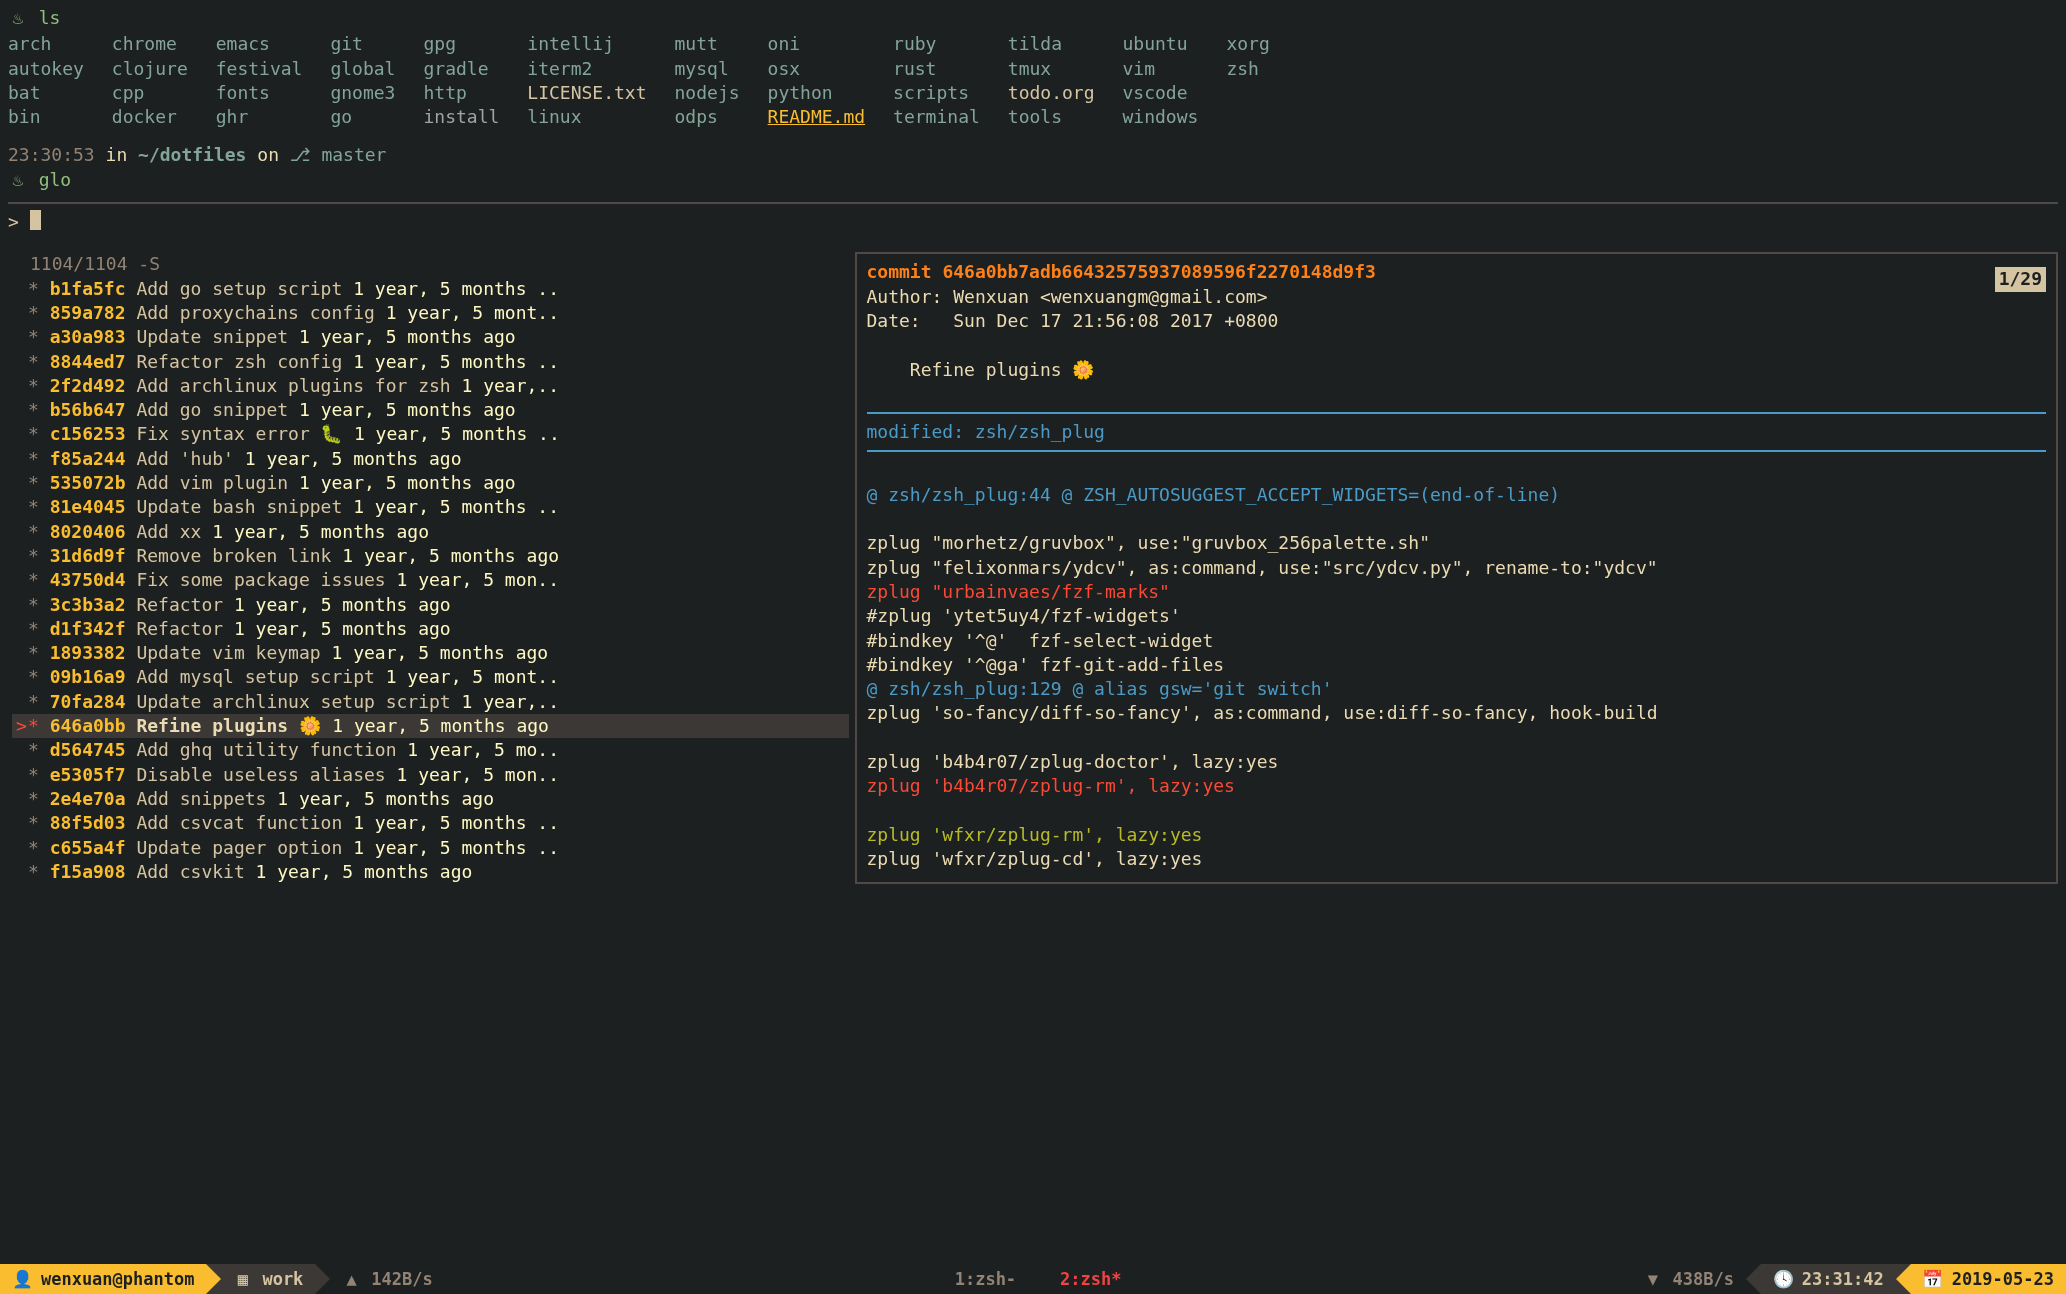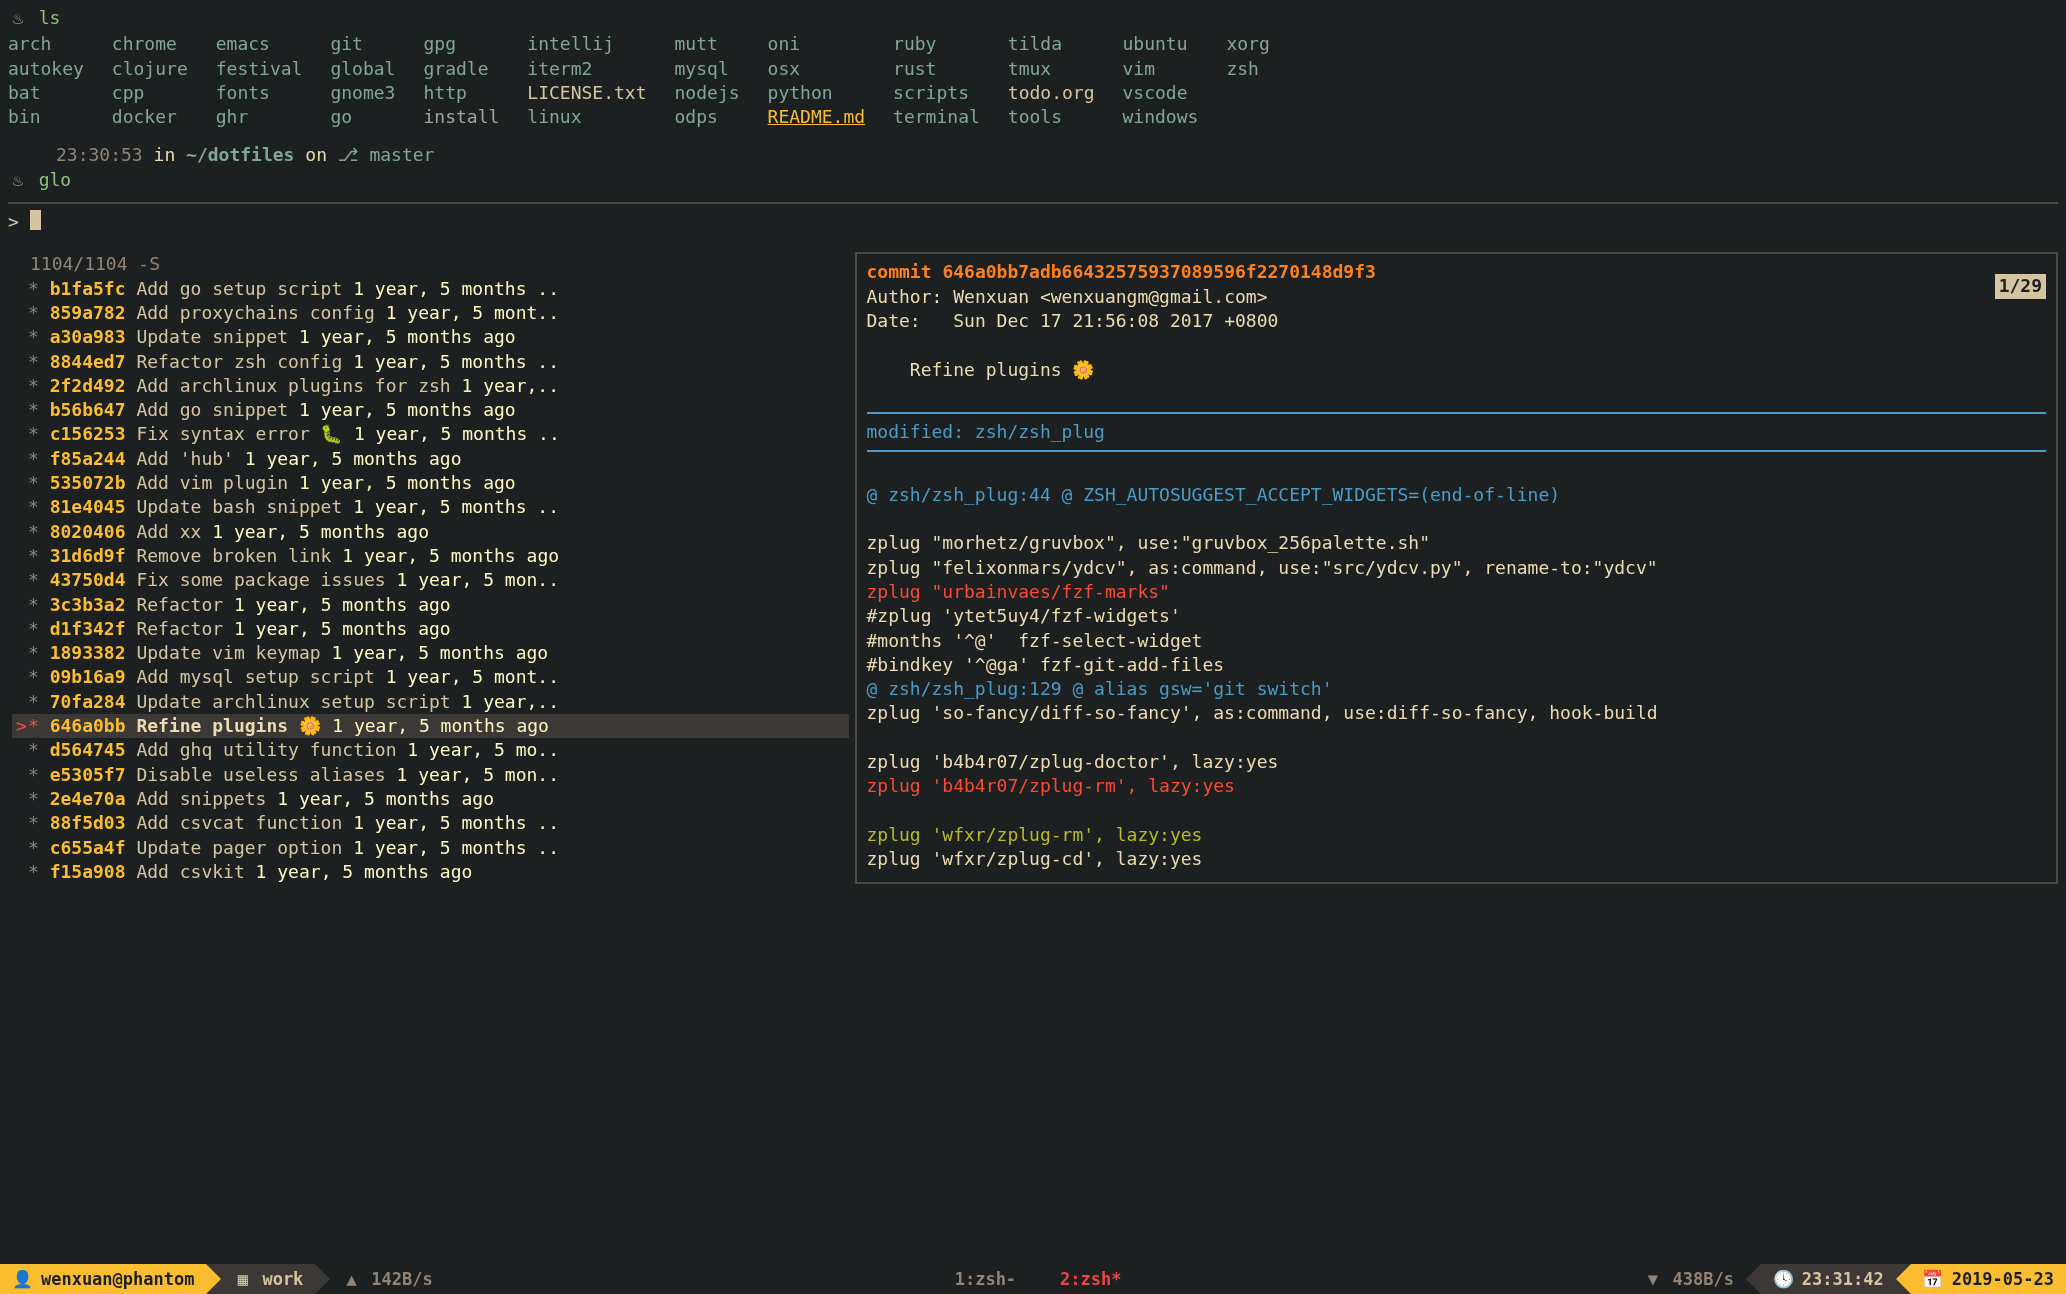--- a/index.html
+++ b/index.html
@@ -39,7 +39,7 @@
   .ls-exec { color: #a3a3a3; }
   .ls-link { color: #fabd2f; text-decoration: underline; }
 
-  .prompt-row { padding-top: 6px; white-space: pre; margin-left: 48px; }
+  .prompt-row { padding-top: 6px; white-space: pre; }
 
   .fzf-top {
     border-top: 2px solid #504945;

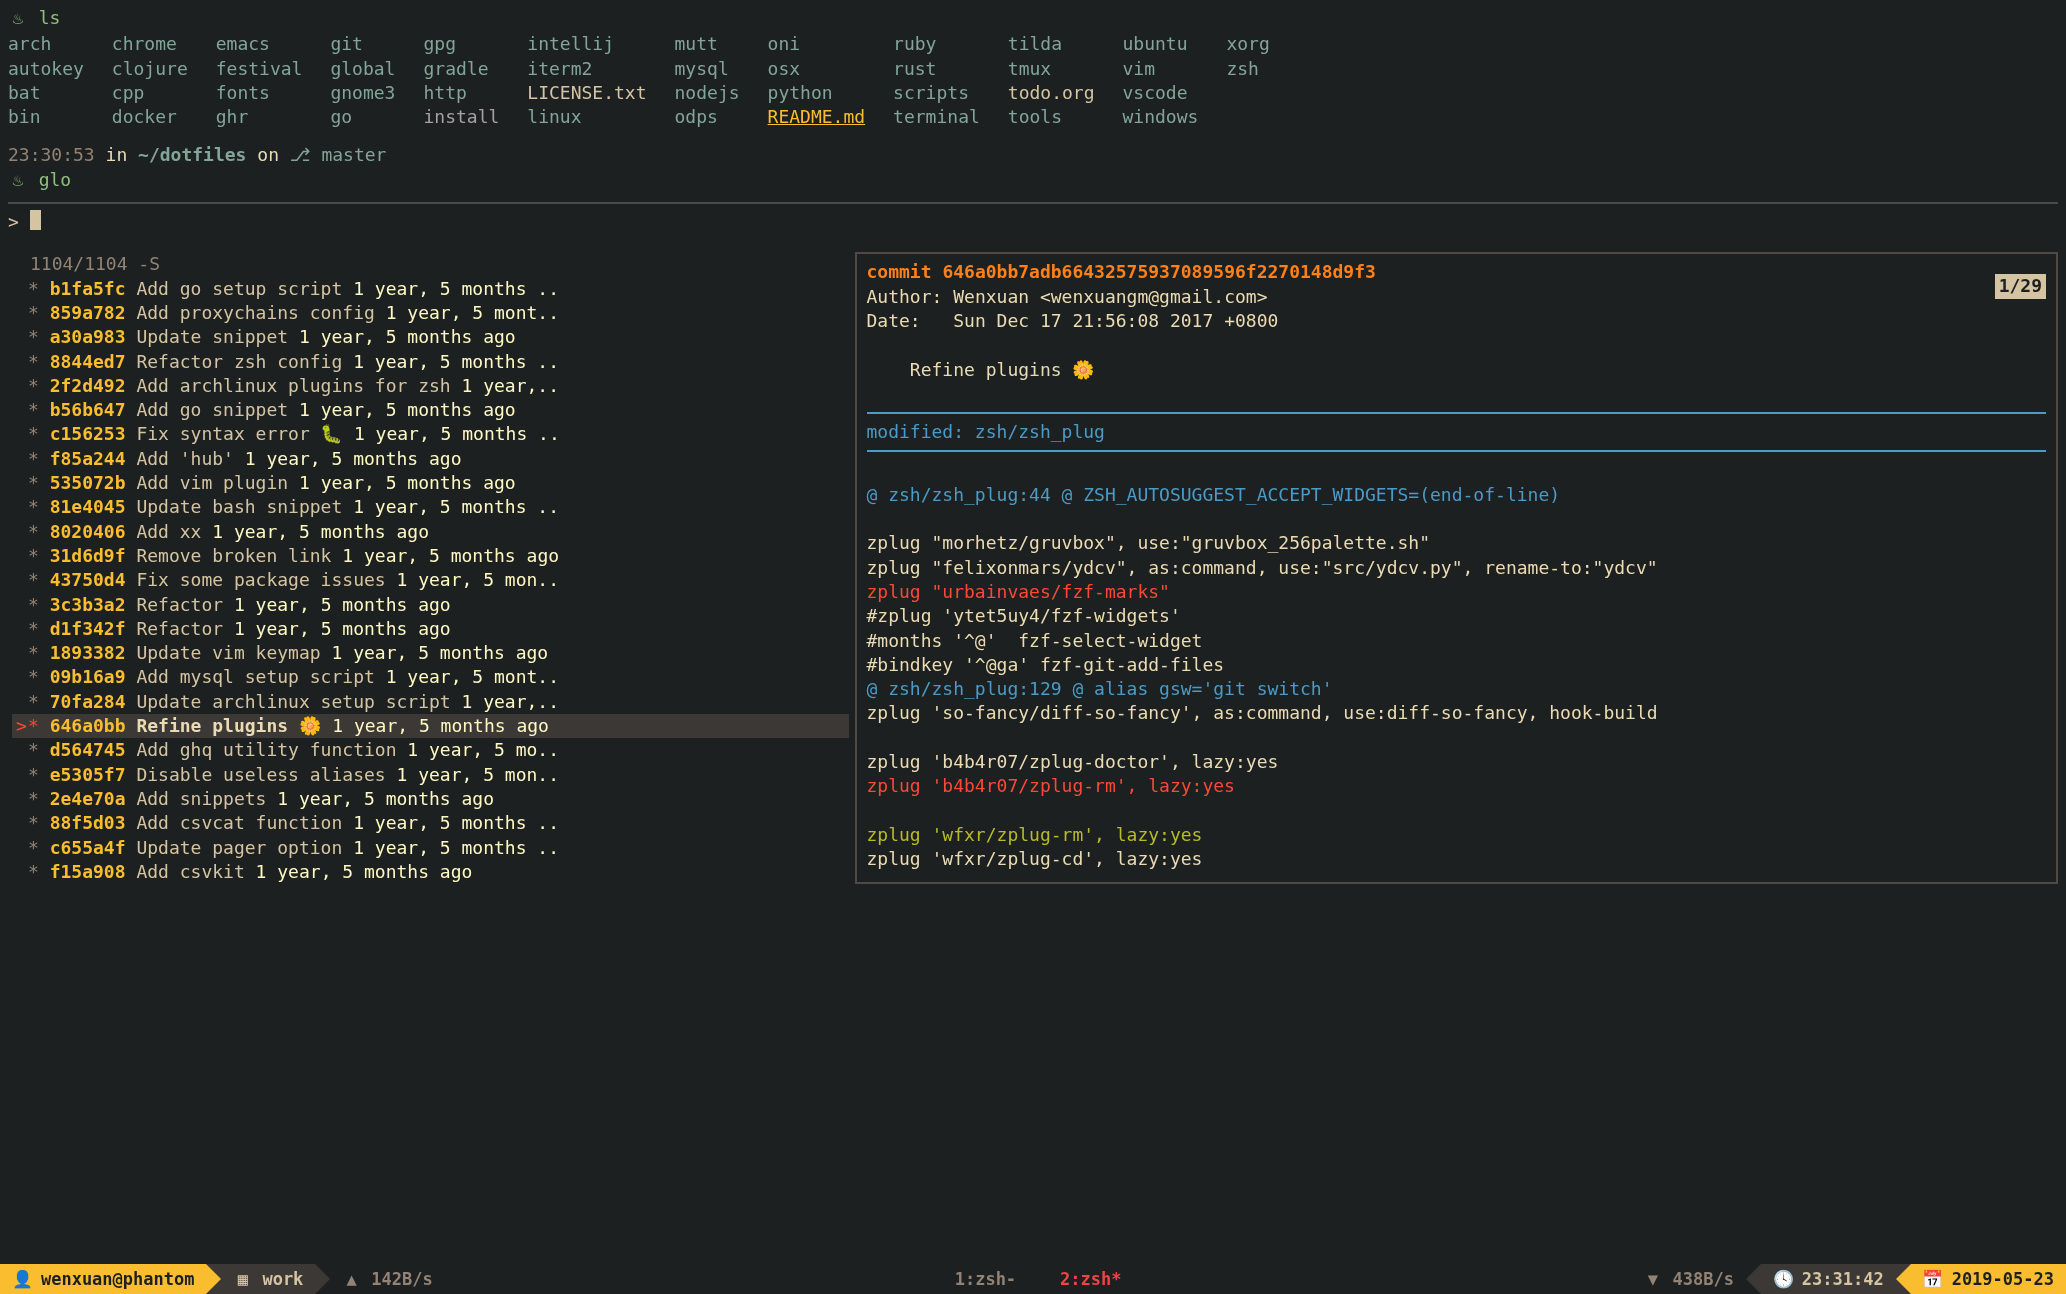--- a/index.html
+++ b/index.html
@@ -84,7 +84,7 @@
   .preview .line { white-space: pre; }
   .badge {
     position: absolute;
-    top: 20px; right: 10px;
+    top: 13px; right: 10px;
     background: #d5c4a1;
     color: #1d2021;
     padding: 0 4px;

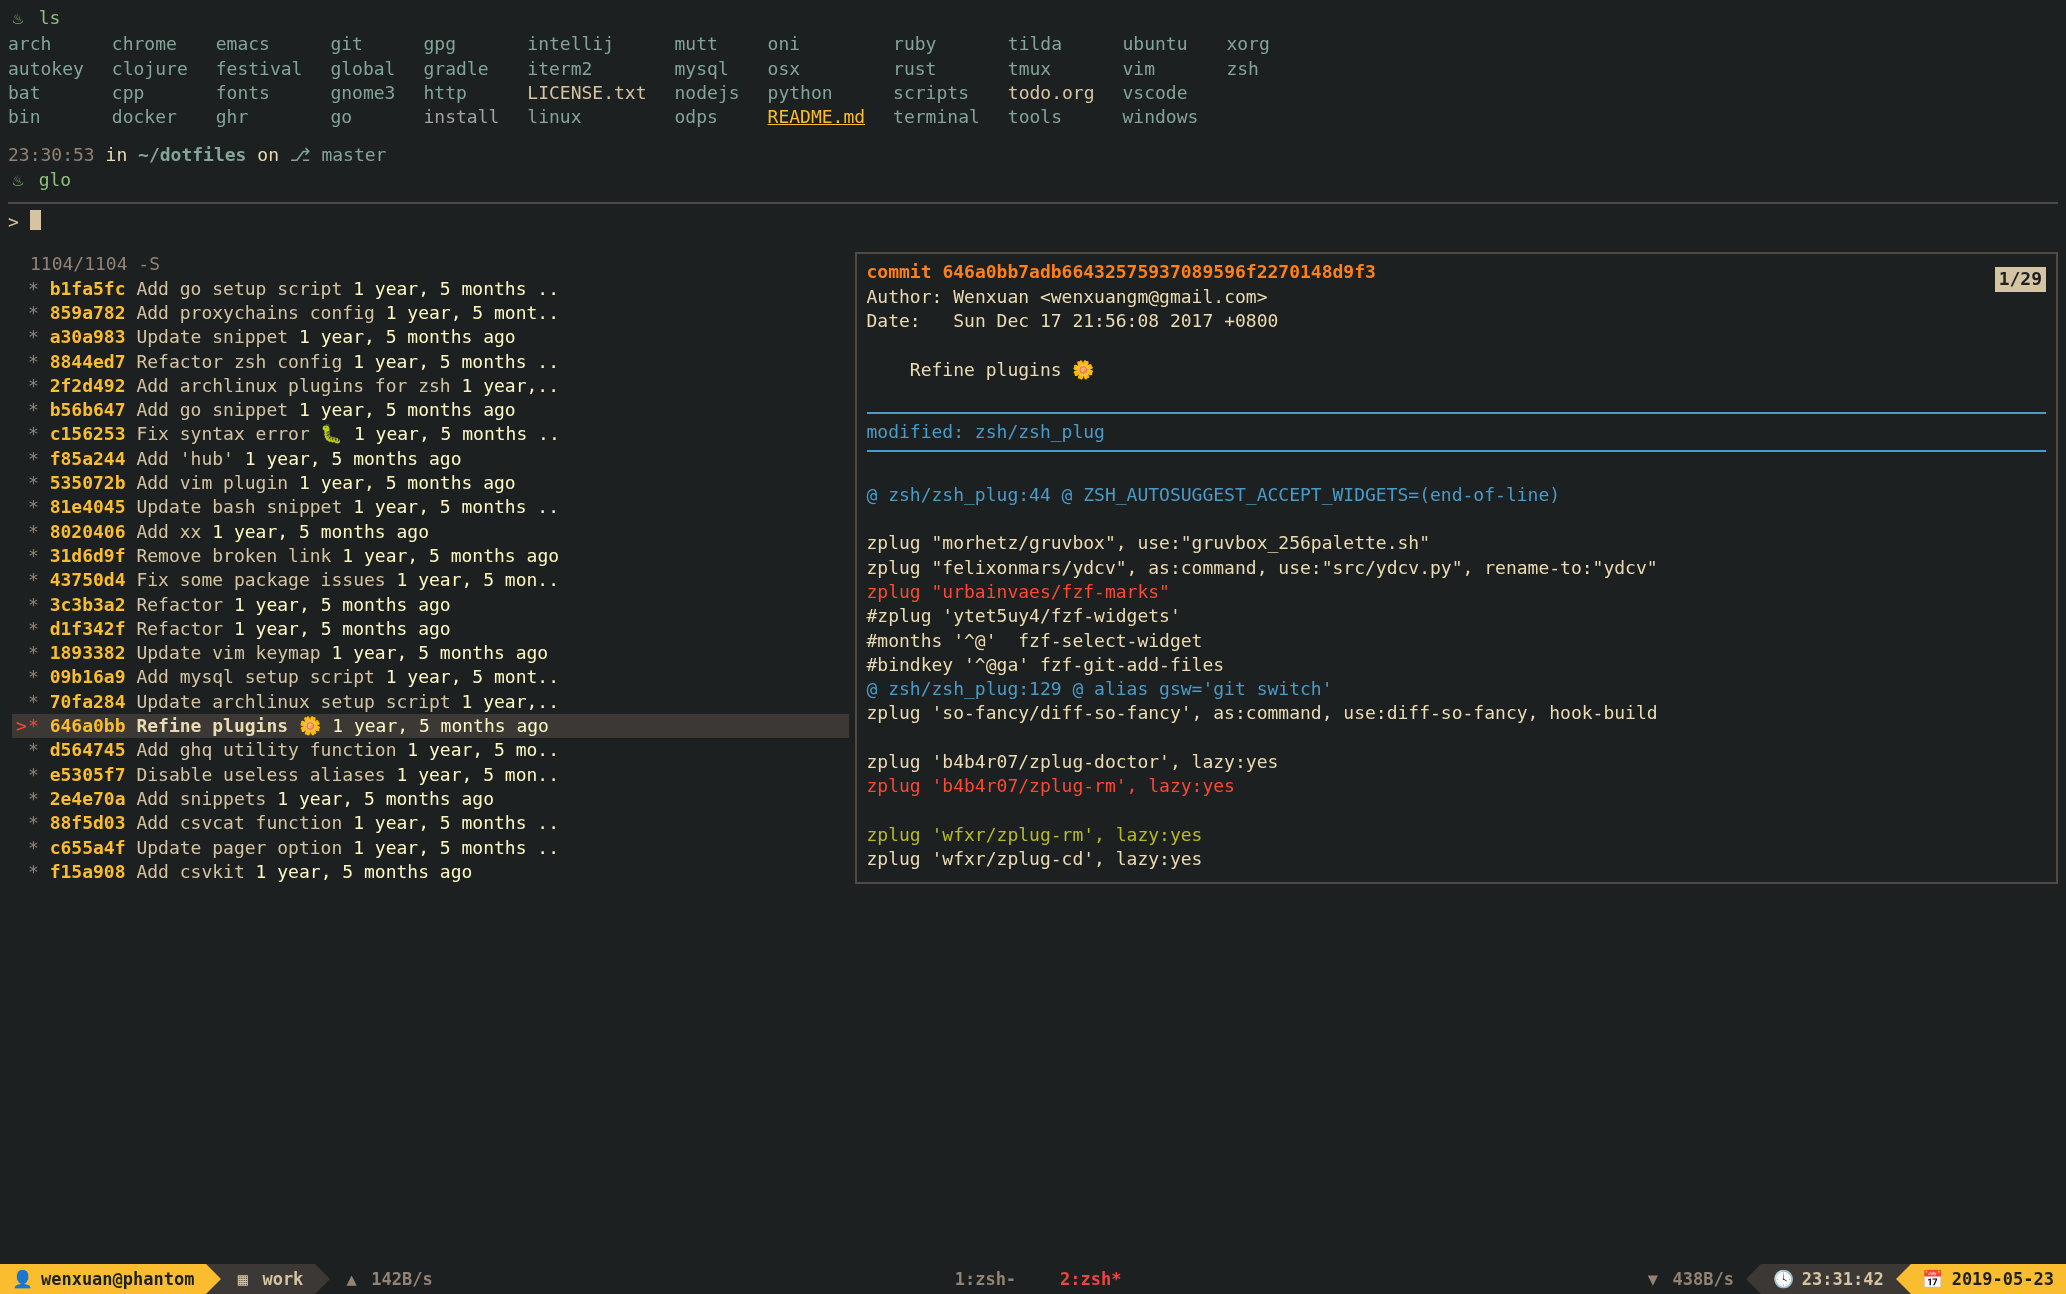--- a/index.html
+++ b/index.html
@@ -251,7 +251,7 @@
             <div class="line white">zplug "felixonmars/ydcv", as:command, use:"src/ydcv.py", rename-to:"ydcv"</div>
             <div class="line red">zplug "urbainvaes/fzf-marks"</div>
             <div class="line white">#zplug 'ytet5uy4/fzf-widgets'</div>
-            <div class="line white">#months '^@'  fzf-select-widget</div>
+            <div class="line white">#bindkey '^@'  fzf-select-widget</div>
             <div class="line white">#bindkey '^@ga' fzf-git-add-files</div>
             <div class="line blue">@ zsh/zsh_plug:129 @ alias gsw='git switch'</div>
             <div class="line white">zplug 'so-fancy/diff-so-fancy', as:command, use:diff-so-fancy, hook-build</div>

